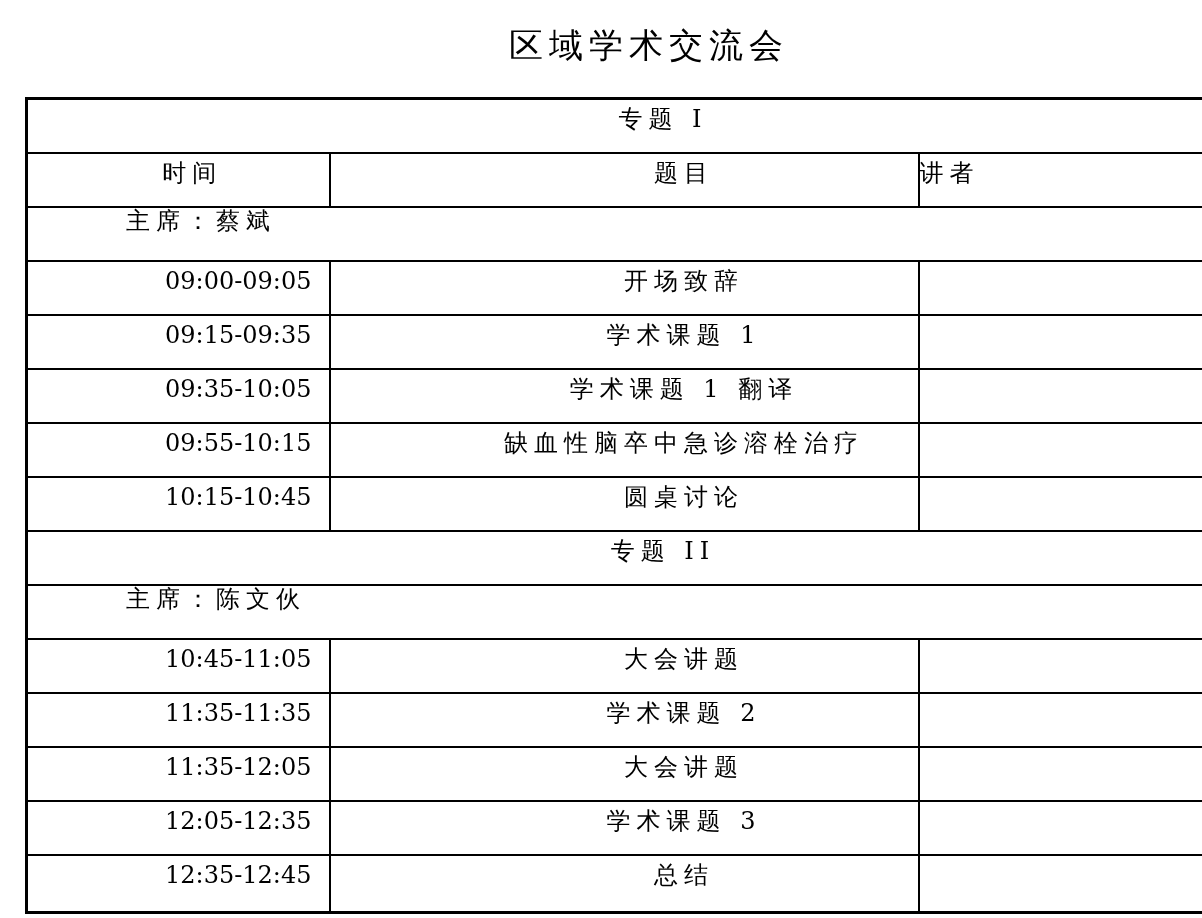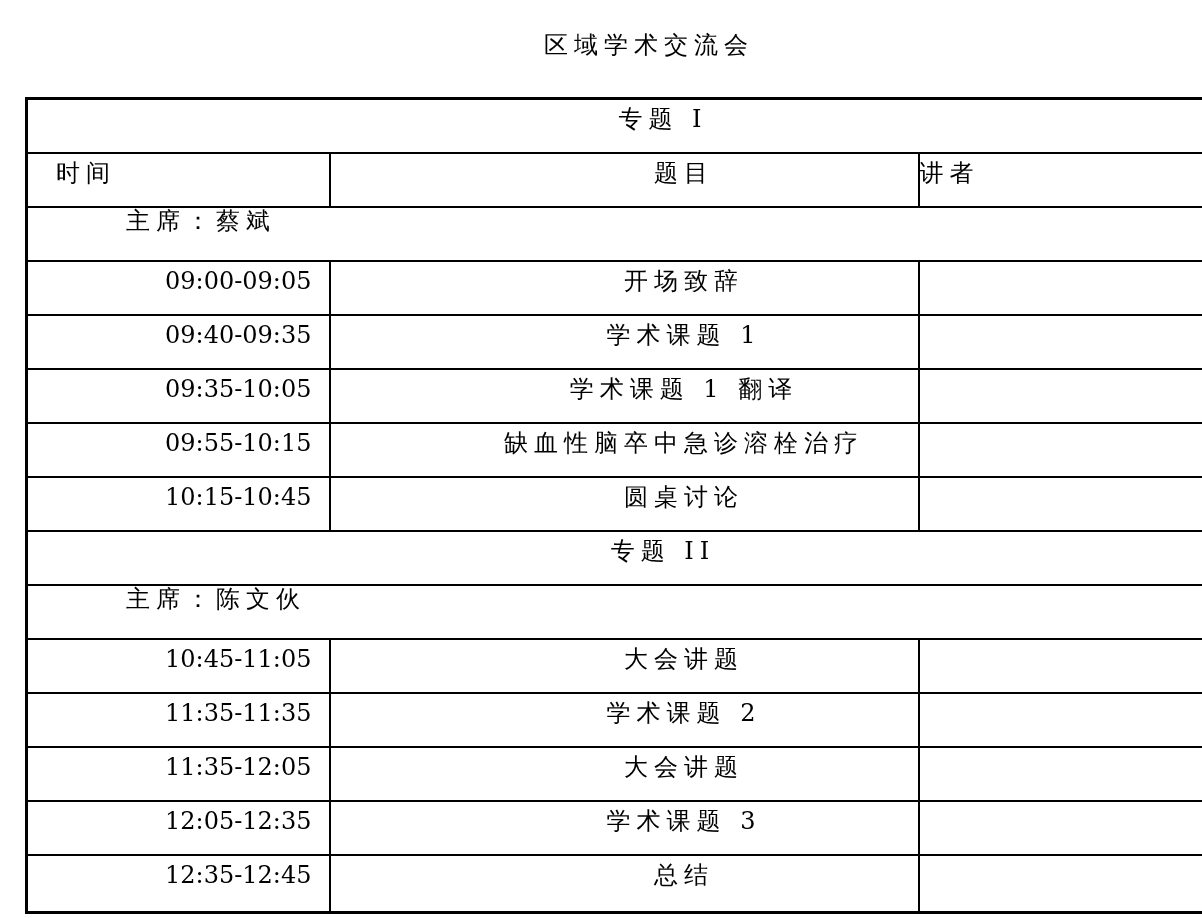--- a/index.html
+++ b/index.html
@@ -18,7 +18,7 @@
     height: 42px;
     line-height: 42px;
     text-align: center;
-    font-size: 24px;
+    font-size: 34px;
     font-weight: normal;
     letter-spacing: 6px;
   }

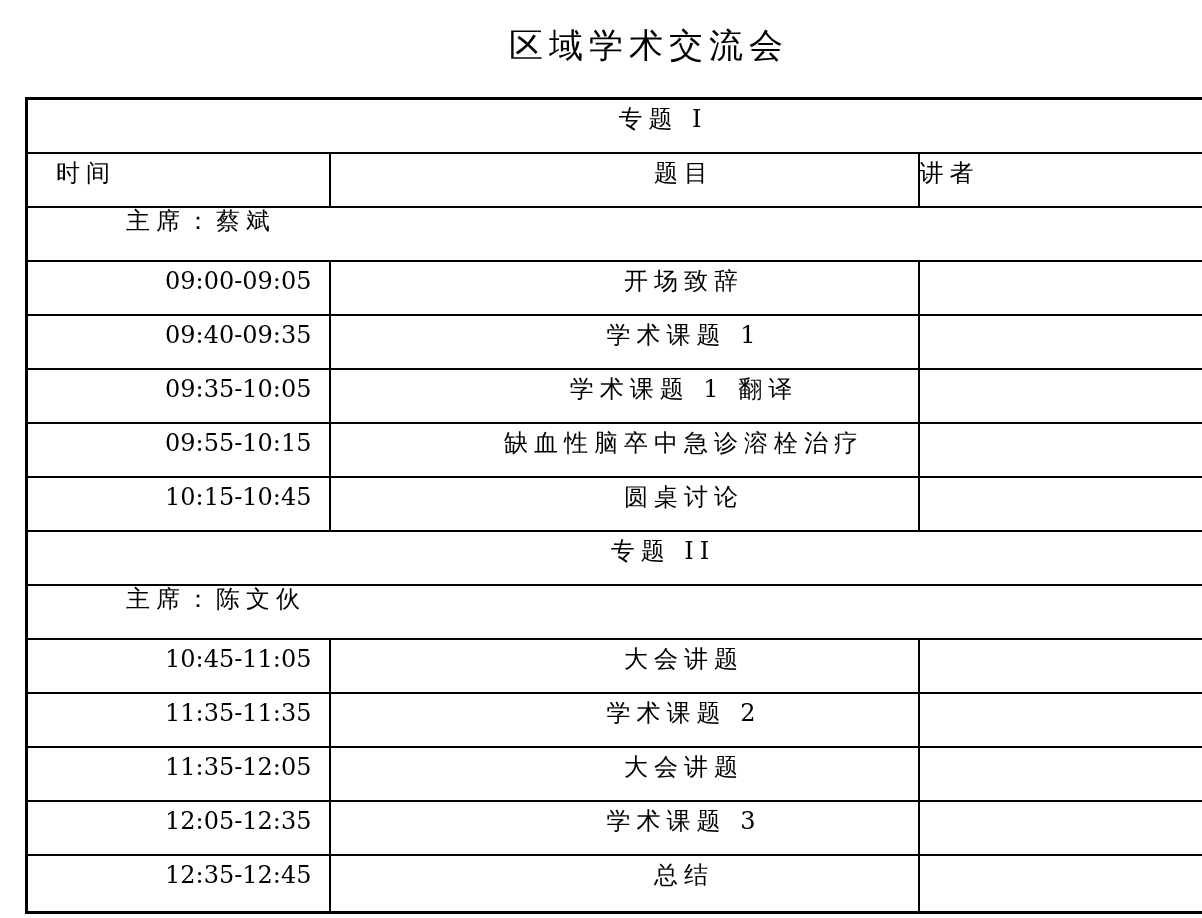--- a/index.html
+++ b/index.html
@@ -46,7 +46,7 @@
   .cjk { letter-spacing: 6px; }
   .center-shift { text-align: center; padding-left: 120px; }
   .center-plain { }
-  .hdr-time { padding-left: 28px; }
+  .hdr-time { text-align: center; padding-left: 28px; }
   .section-cell { text-align: center; padding-left: 90px; letter-spacing: 6px; }
   .chair-cell { text-align: left; padding-left: 98px; padding-top: 0; letter-spacing: 6px; }
 </style>

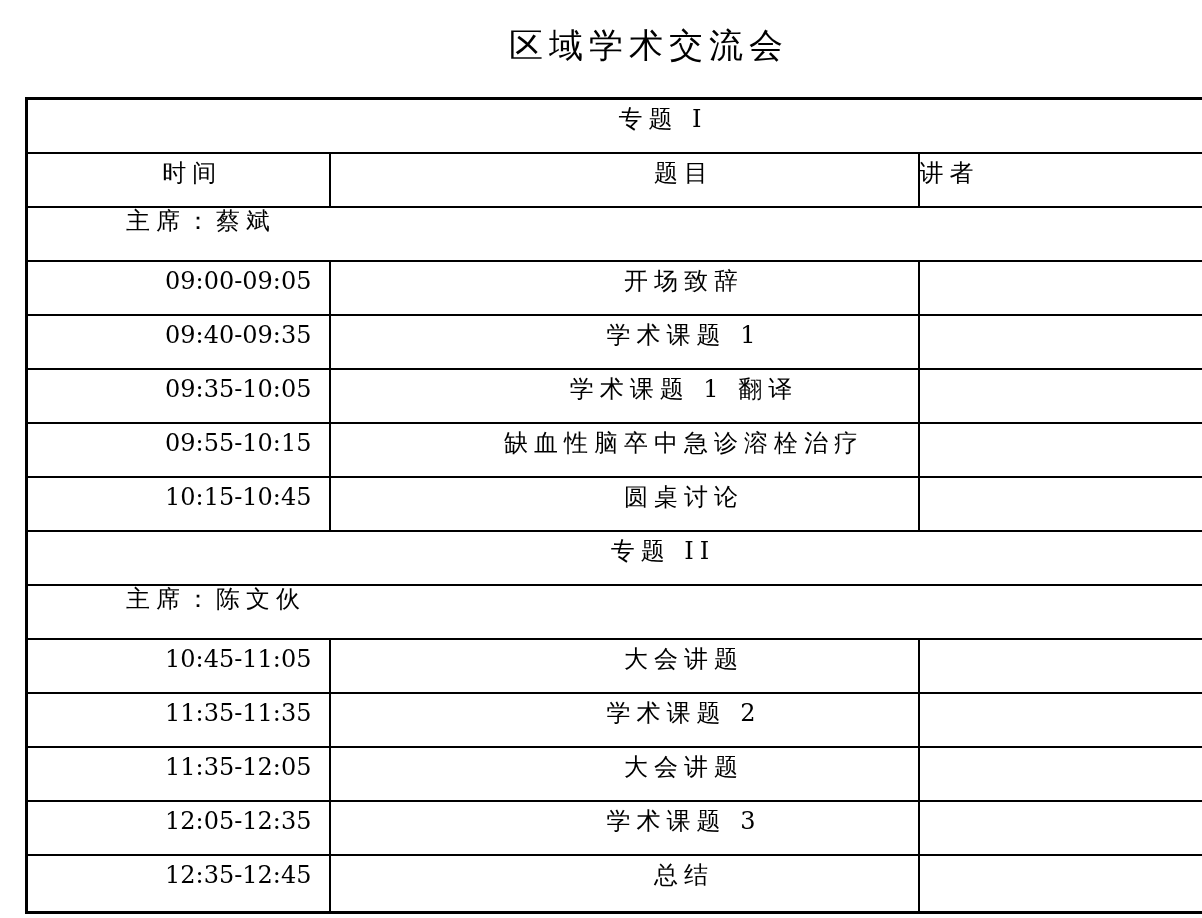--- a/index.html
+++ b/index.html
@@ -80,7 +80,7 @@
       <td class="center-plain"></td>
     </tr>
     <tr>
-      <td class="center-shift">09:40-09:35</td>
+      <td class="center-shift">09:15-09:35</td>
       <td class="center-shift cjk">学术课题 1</td>
       <td class="center-plain"></td>
     </tr>

